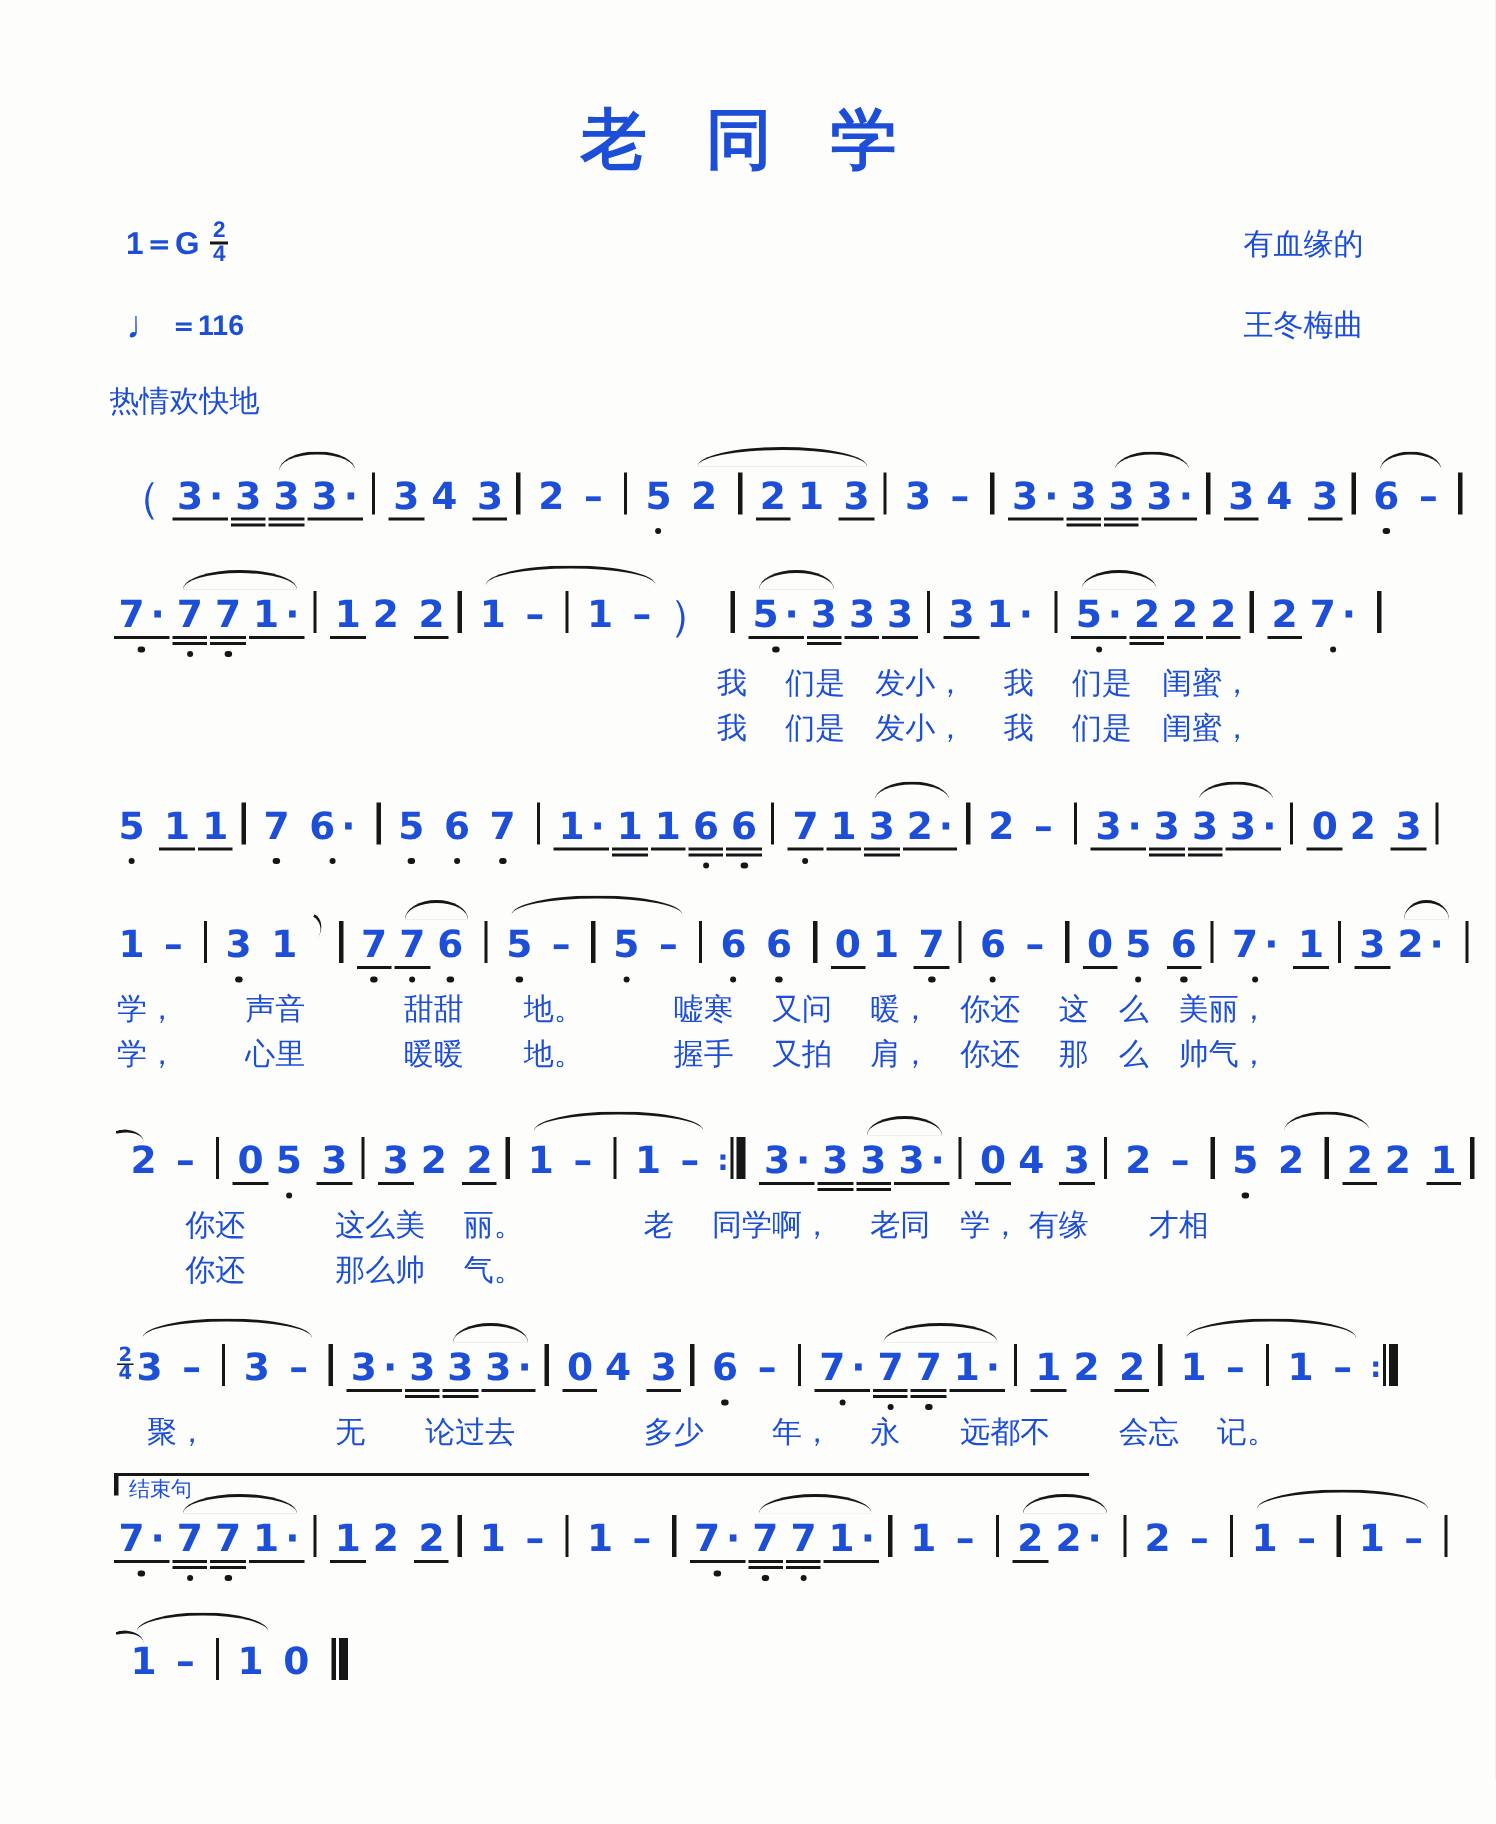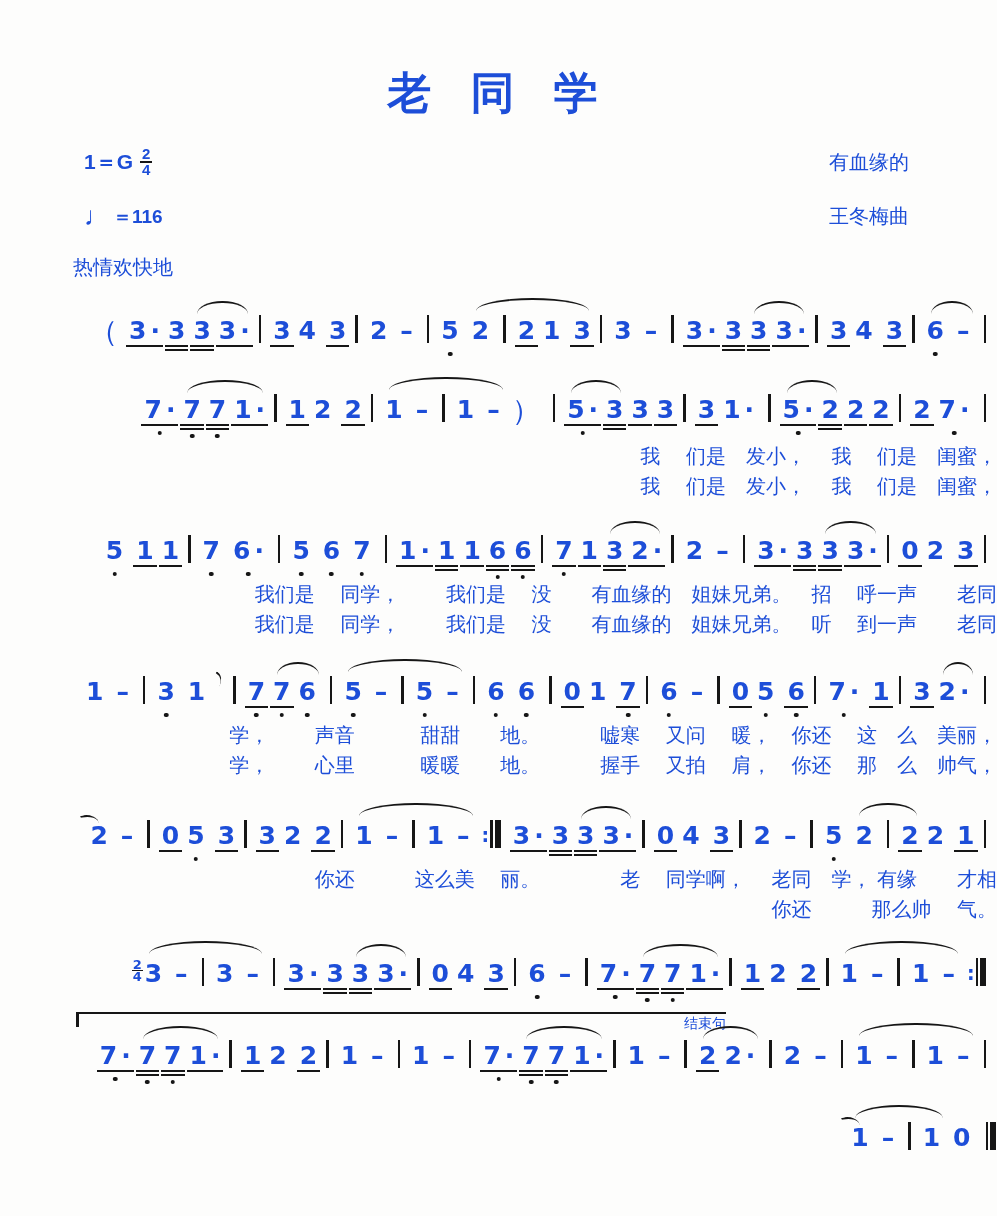--- a/index.html
+++ b/index.html
@@ -18,7 +18,7 @@
   .tnote{font-size:26px;margin-right:3px;font-weight:normal;}
   .mood{padding-left:73px;margin-top:22px;font-size:20px;}
   #score{padding-left:78px;margin-top:4px;}
-  .line-block{position:relative;margin-top:10px;text-align:right;}
+  .line-block{position:relative;margin-top:10px;}
   .notes-row{white-space:nowrap;padding:24px 0 14px;font-family:"DejaVu Sans",sans-serif;
              font-weight:bold;font-size:25px;line-height:1;}
   .note{display:inline-block;position:relative;margin:0 11px 0 0;padding:0 1px;}

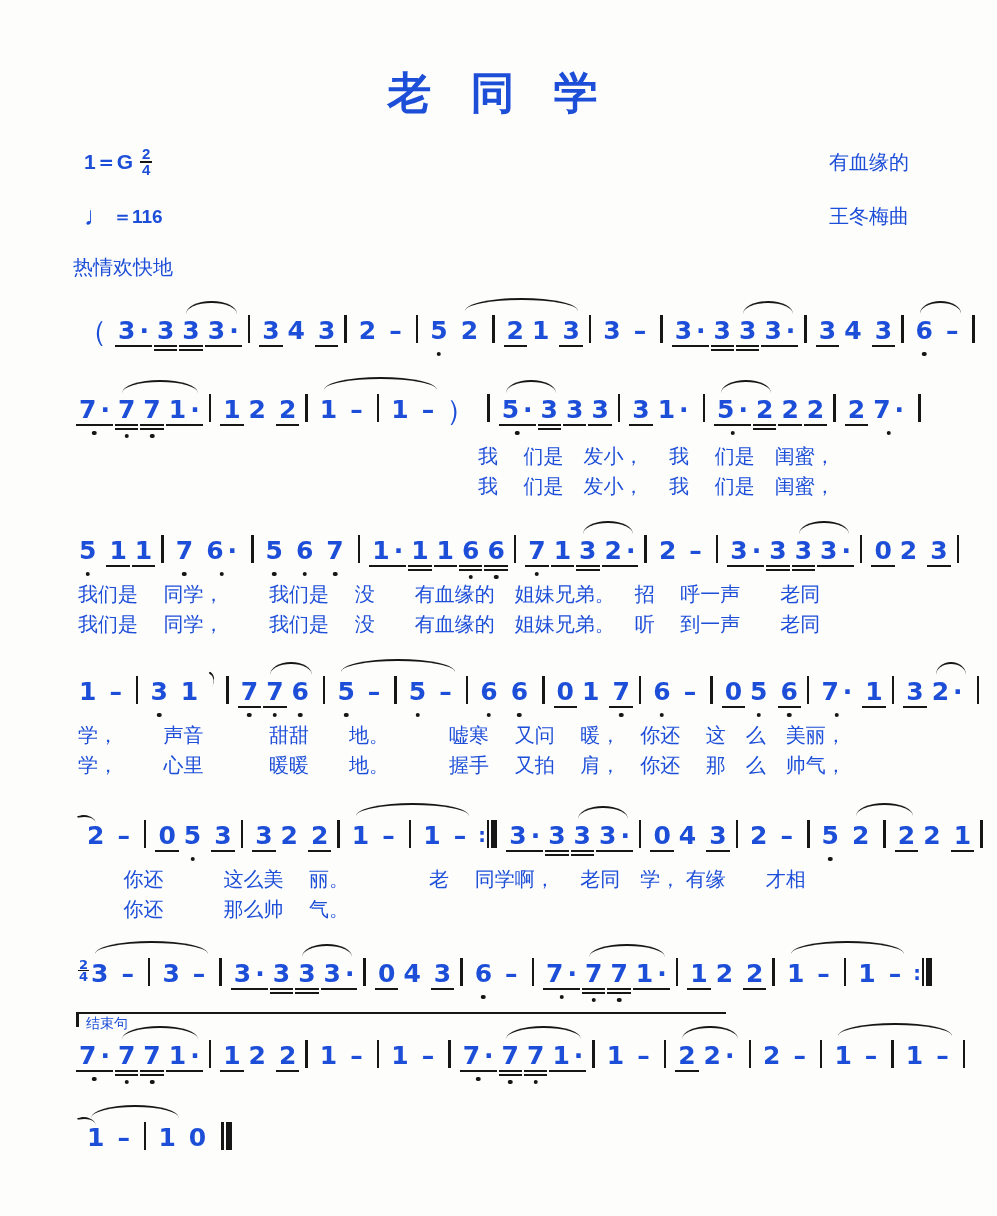--- a/index.html
+++ b/index.html
@@ -100,10 +100,6 @@
       </div>
       <div class="line-block">
         <div class="notes-row"><span class="note"><span class="g">5</span><span class="ld"></span></span><span class="note beamed"><span class="g">1</span><span class="ul u1"></span></span><span class="note beamed"><span class="g">1</span><span class="ul u1"></span></span><span class="bar"></span><span class="note"><span class="g">7</span><span class="ld"></span></span><span class="note"><span class="g">6</span><span class="ad">·</span><span class="ld"></span></span><span class="bar"></span><span class="note"><span class="g">5</span><span class="ld"></span></span><span class="note"><span class="g">6</span><span class="ld"></span></span><span class="note"><span class="g">7</span><span class="ld"></span></span><span class="bar"></span><span class="note beamed"><span class="g">1</span><span class="ad">·</span><span class="ul u1"></span></span><span class="note beamed b2"><span class="g">1</span><span class="ul u1"></span><span class="ul u2"></span></span><span class="note beamed"><span class="g">1</span><span class="ul u1"></span></span><span class="note beamed b2"><span class="g">6</span><span class="ul u1"></span><span class="ul u2"></span><span class="ld"></span></span><span class="note beamed b2"><span class="g">6</span><span class="ul u1"></span><span class="ul u2"></span><span class="ld"></span></span><span class="bar"></span><span class="note beamed"><span class="g">7</span><span class="ul u1"></span><span class="ld"></span></span><span class="note beamed"><span class="g">1</span><span class="ul u1"></span></span><span class="slur-group"><span class="slur-arc"></span><span class="note beamed b2"><span class="g">3</span><span class="ul u1"></span><span class="ul u2"></span></span><span class="note beamed"><span class="g">2</span><span class="ad">·</span><span class="ul u1"></span></span></span><span class="bar"></span><span class="note"><span class="g">2</span></span><span class="note"><span class="g">–</span></span><span class="bar"></span><span class="note beamed"><span class="g">3</span><span class="ad">·</span><span class="ul u1"></span></span><span class="note beamed b2"><span class="g">3</span><span class="ul u1"></span><span class="ul u2"></span></span><span class="slur-group"><span class="slur-arc"></span><span class="note beamed b2"><span class="g">3</span><span class="ul u1"></span><span class="ul u2"></span></span><span class="note beamed"><span class="g">3</span><span class="ad">·</span><span class="ul u1"></span></span></span><span class="bar"></span><span class="note beamed"><span class="g">0</span><span class="ul u1"></span></span><span class="note"><span class="g">2</span></span><span class="note beamed"><span class="g">3</span><span class="ul u1"></span></span><span class="bar"></span></div>
-        <div class="lyrics">
-          <div class="lyrics-row">我们是　 同学，　　 我们是　 没　　有血缘的　姐妹兄弟。　招　 呼一声　　老同</div>
-          <div class="lyrics-row">我们是　 同学，　　 我们是　 没　　有血缘的　姐妹兄弟。　听　 到一声　　老同</div>
-        </div>
       </div>
       <div class="line-block">
         <div class="notes-row"><span class="note"><span class="g">1</span></span><span class="note"><span class="g">–</span></span><span class="bar"></span><span class="note"><span class="g">3</span><span class="ld"></span></span><span class="note"><span class="g">1</span></span><span class="breath"></span><span class="bar"></span><span class="note beamed"><span class="g">7</span><span class="ul u1"></span><span class="ld"></span></span><span class="slur-group"><span class="slur-arc"></span><span class="note beamed"><span class="g">7</span><span class="ul u1"></span><span class="ld"></span></span><span class="note"><span class="g">6</span><span class="ld"></span></span></span><span class="bar"></span><span class="slur-group"><span class="slur-arc"></span><span class="note"><span class="g">5</span><span class="ld"></span></span><span class="note"><span class="g">–</span></span><span class="bar"></span><span class="note"><span class="g">5</span><span class="ld"></span></span><span class="note"><span class="g">–</span></span></span><span class="bar"></span><span class="note"><span class="g">6</span><span class="ld"></span></span><span class="note"><span class="g">6</span><span class="ld"></span></span><span class="bar"></span><span class="note beamed"><span class="g">0</span><span class="ul u1"></span></span><span class="note"><span class="g">1</span></span><span class="note beamed"><span class="g">7</span><span class="ul u1"></span><span class="ld"></span></span><span class="bar"></span><span class="note"><span class="g">6</span><span class="ld"></span></span><span class="note"><span class="g">–</span></span><span class="bar"></span><span class="note beamed"><span class="g">0</span><span class="ul u1"></span></span><span class="note"><span class="g">5</span><span class="ld"></span></span><span class="note beamed"><span class="g">6</span><span class="ul u1"></span><span class="ld"></span></span><span class="bar"></span><span class="note"><span class="g">7</span><span class="ad">·</span><span class="ld"></span></span><span class="note beamed"><span class="g">1</span><span class="ul u1"></span></span><span class="bar"></span><span class="note beamed"><span class="g">3</span><span class="ul u1"></span></span><span class="slur-group"><span class="slur-arc"></span><span class="note"><span class="g">2</span><span class="ad">·</span></span></span><span class="bar"></span></div>

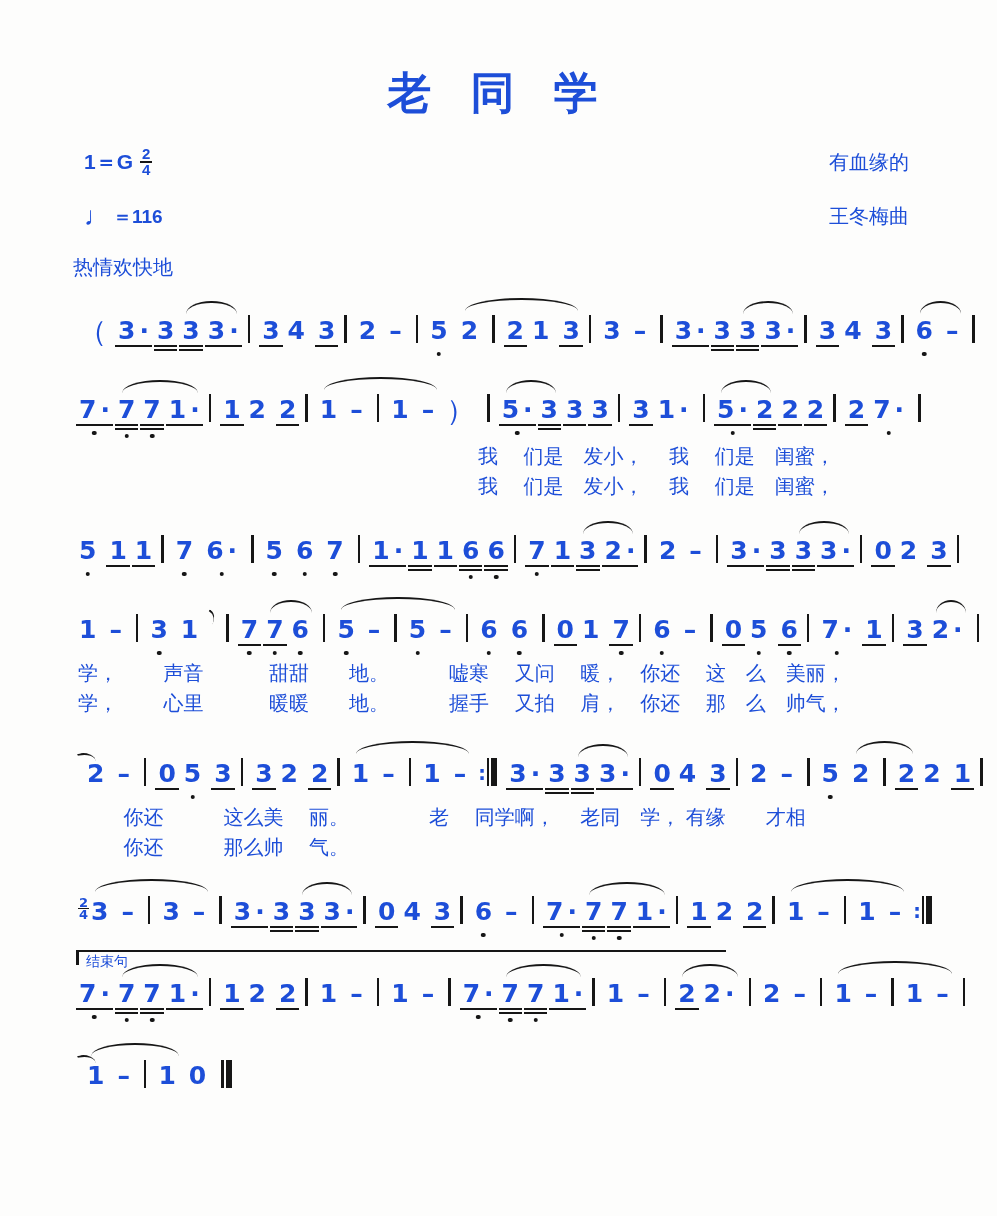--- a/index.html
+++ b/index.html
@@ -120,6 +120,9 @@
             <span class="n">2</span>
             <span class="d">4</span>
           </span><span class="slur-group"><span class="slur-arc"></span><span class="note"><span class="g">3</span></span><span class="note"><span class="g">–</span></span><span class="bar"></span><span class="note"><span class="g">3</span></span><span class="note"><span class="g">–</span></span></span><span class="bar"></span><span class="note beamed"><span class="g">3</span><span class="ad">·</span><span class="ul u1"></span></span><span class="note beamed b2"><span class="g">3</span><span class="ul u1"></span><span class="ul u2"></span></span><span class="slur-group"><span class="slur-arc"></span><span class="note beamed b2"><span class="g">3</span><span class="ul u1"></span><span class="ul u2"></span></span><span class="note beamed"><span class="g">3</span><span class="ad">·</span><span class="ul u1"></span></span></span><span class="bar"></span><span class="note beamed"><span class="g">0</span><span class="ul u1"></span></span><span class="note"><span class="g">4</span></span><span class="note beamed"><span class="g">3</span><span class="ul u1"></span></span><span class="bar"></span><span class="note"><span class="g">6</span><span class="ld"></span></span><span class="note"><span class="g">–</span></span><span class="bar"></span><span class="note beamed"><span class="g">7</span><span class="ad">·</span><span class="ul u1"></span><span class="ld"></span></span><span class="slur-group"><span class="slur-arc"></span><span class="note beamed b2"><span class="g">7</span><span class="ul u1"></span><span class="ul u2"></span><span class="ld"></span></span><span class="note beamed b2"><span class="g">7</span><span class="ul u1"></span><span class="ul u2"></span><span class="ld"></span></span><span class="note beamed"><span class="g">1</span><span class="ad">·</span><span class="ul u1"></span></span></span><span class="bar"></span><span class="note beamed"><span class="g">1</span><span class="ul u1"></span></span><span class="note"><span class="g">2</span></span><span class="note beamed"><span class="g">2</span><span class="ul u1"></span></span><span class="bar"></span><span class="slur-group"><span class="slur-arc"></span><span class="note"><span class="g">1</span></span><span class="note"><span class="g">–</span></span><span class="bar"></span><span class="note"><span class="g">1</span></span><span class="note"><span class="g">–</span></span></span><span class="rep"><span class="repdots">:</span><span class="bar"></span><span class="bar thick"></span></span></div>
+        <div class="lyrics">
+          <div class="lyrics-row">　聚，　　　　 无　　论过去　　　　 多少　　 年，　 永　　远都不　　 会忘　 记。</div>
+        </div>
       </div>
       <div class="line-block has-bracket">
         <div class="ending-bracket"><span class="elabel">结束句</span></div>

